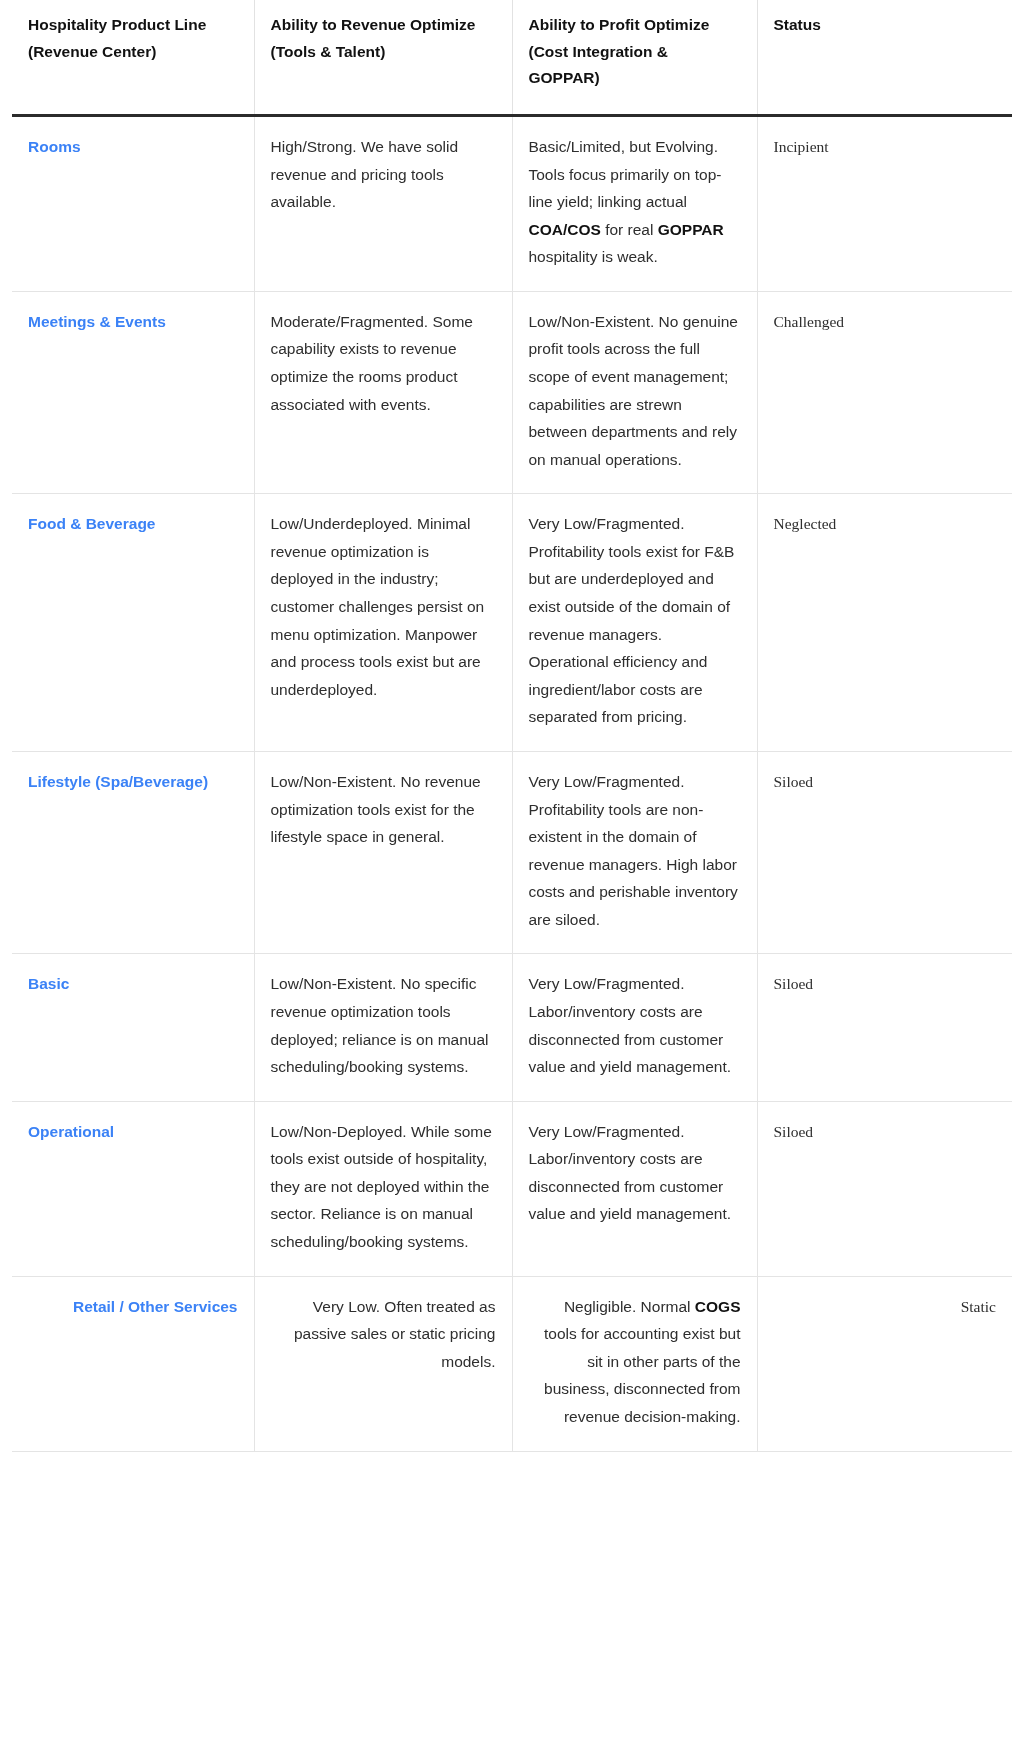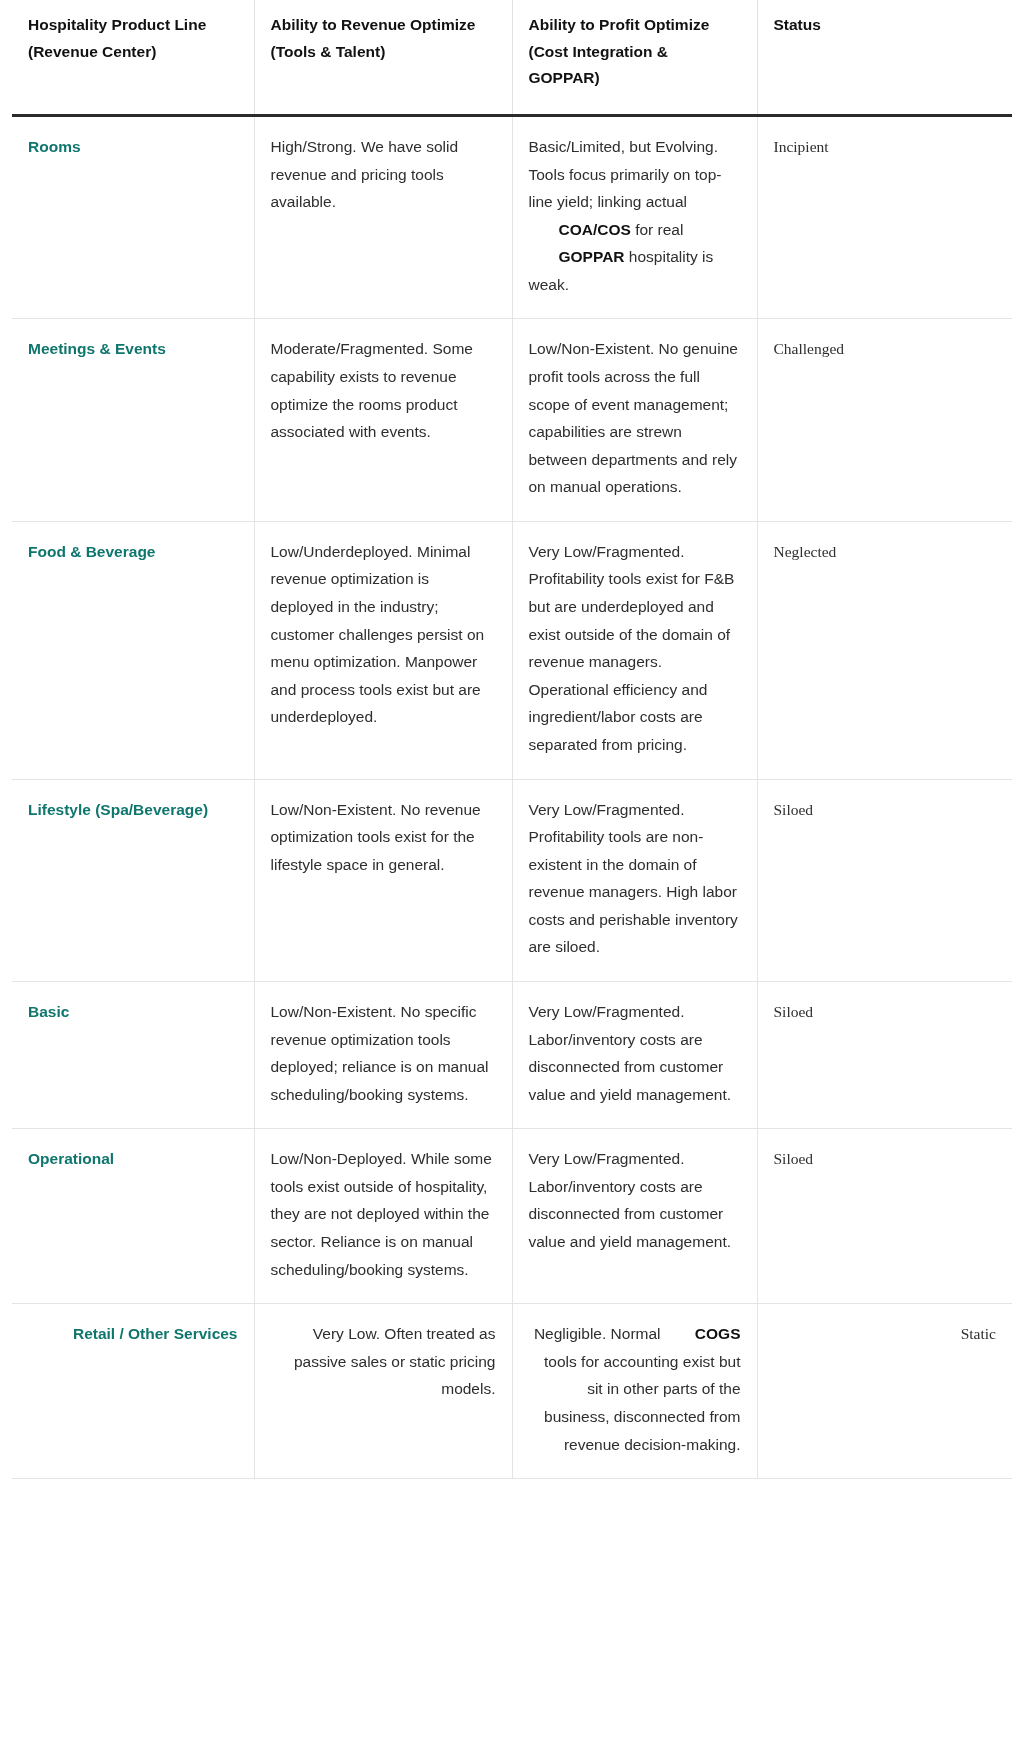--- a/index.html
+++ b/index.html
@@ -58,7 +58,7 @@
   }
   table.matrix tbody td.rowhead {
     font-weight: bold;
-    color: #0f766e;
+    color: #3b82f6;
   }
   table.matrix tbody tr:last-child td {
     border-bottom: 1px solid #e4e4e4;

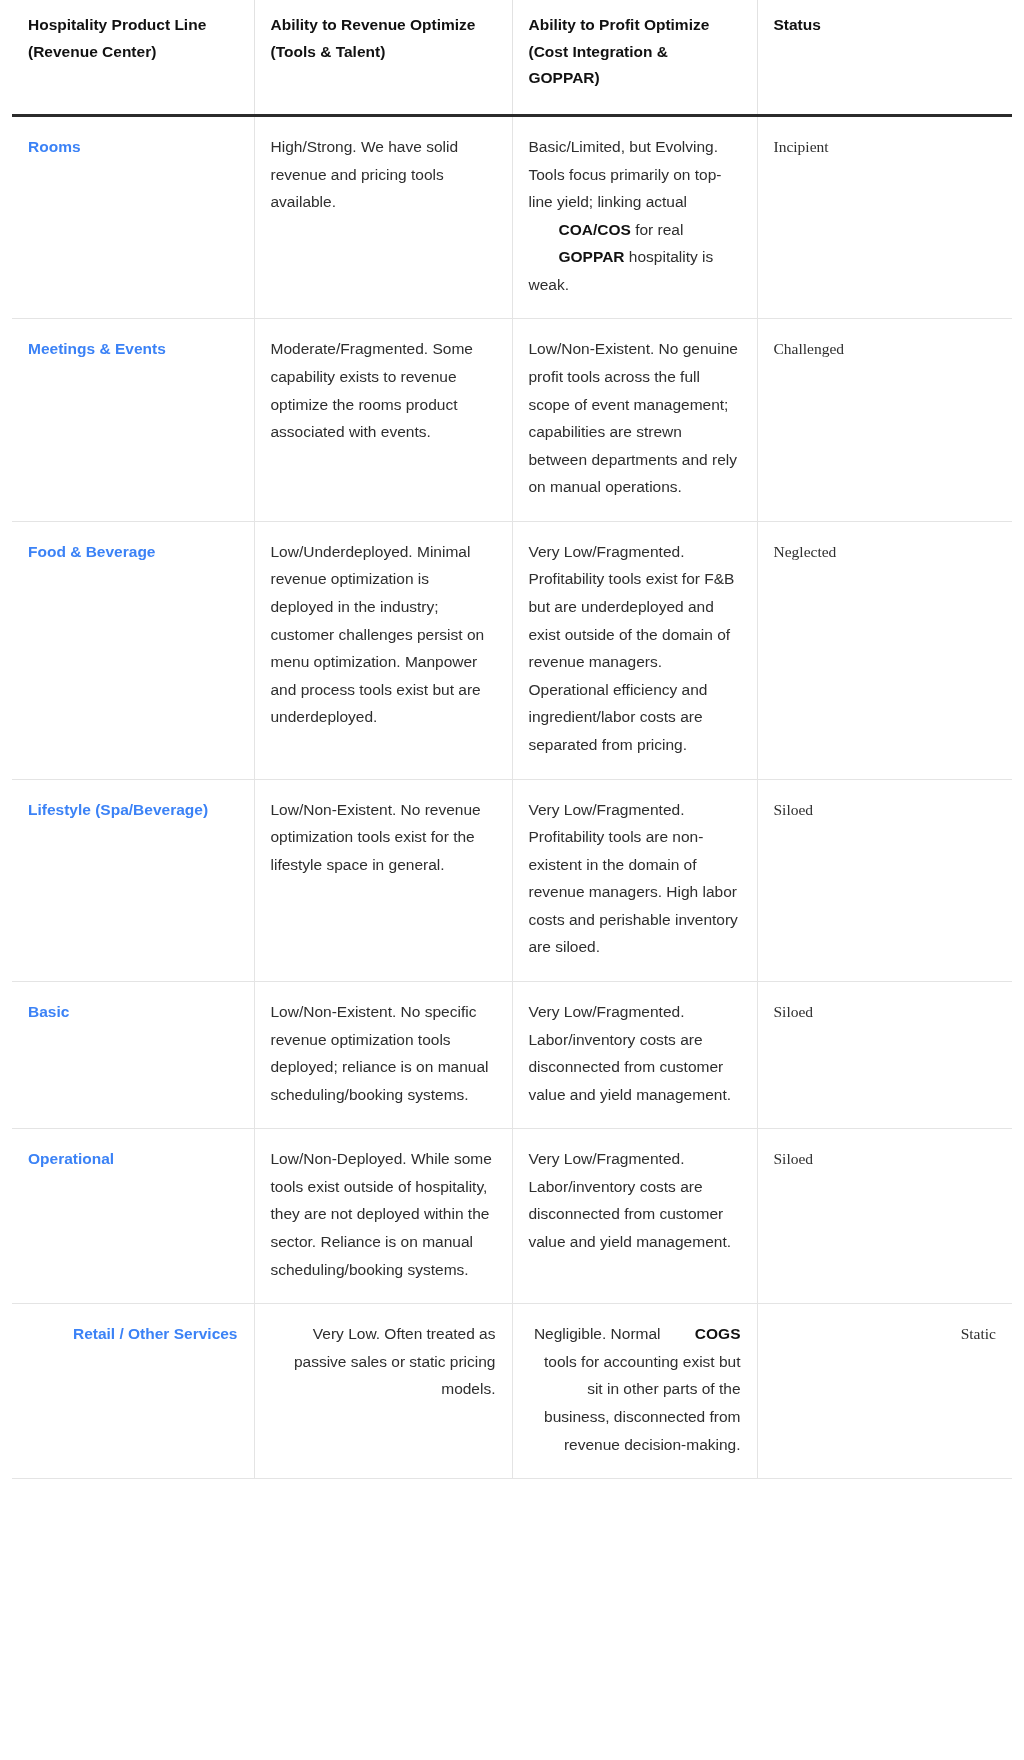--- a/index.html
+++ b/index.html
@@ -67,7 +67,6 @@
   .strong {
     font-weight: bold;
     color: #111111;
-    margin-left: 30px;
   }
   .status-cell {
     color: #2e2e2e;

